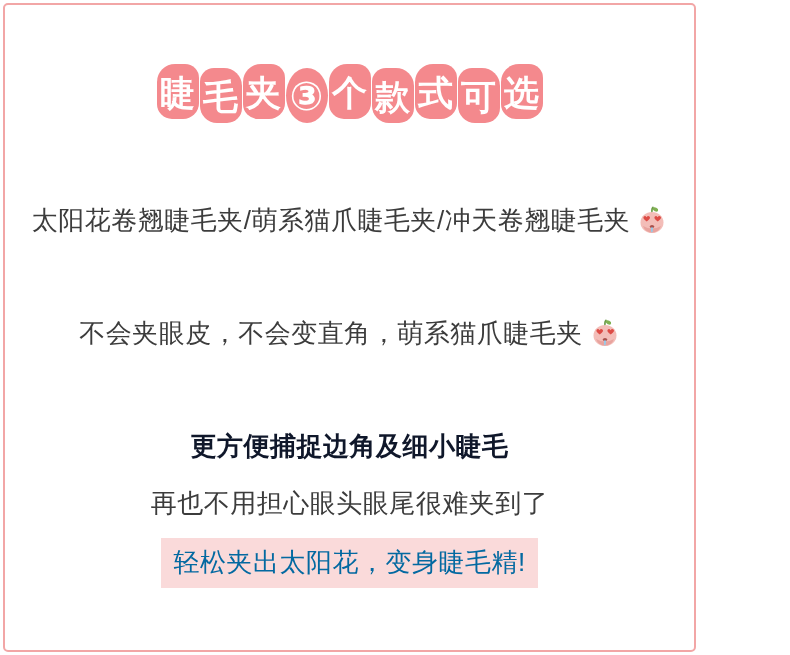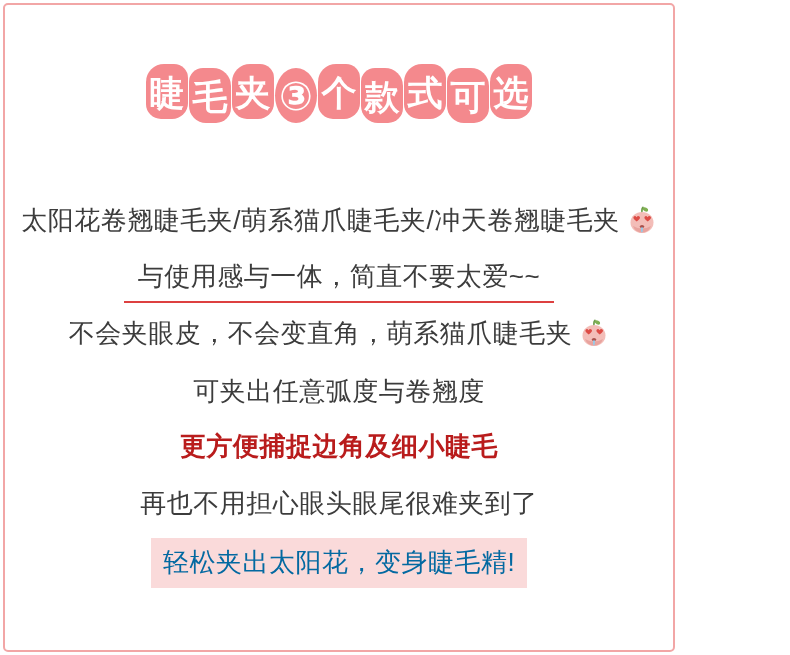--- a/index.html
+++ b/index.html
@@ -14,6 +14,7 @@
     background: #ffffff;
     overflow: hidden;
     font-family: "Liberation Sans", "DejaVu Sans", sans-serif;
+    padding-left: 21px;
   }
   
   .frame {

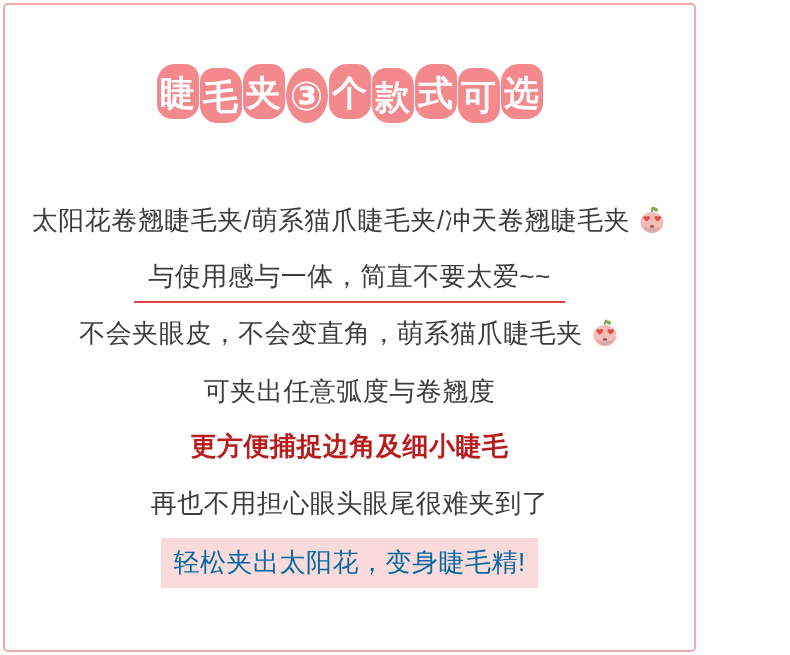--- a/index.html
+++ b/index.html
@@ -112,9 +112,6 @@
     </span>
   </div>
 
-  <div class="line l2">
-    <span class="underline-wrap">与使用感与一体，简直不要太爱~~</span>
-  </div>
 
   <div class="line l3">
     <span>不会夹眼皮，不会变直角，萌系猫爪睫毛夹</span><span class="emoji">

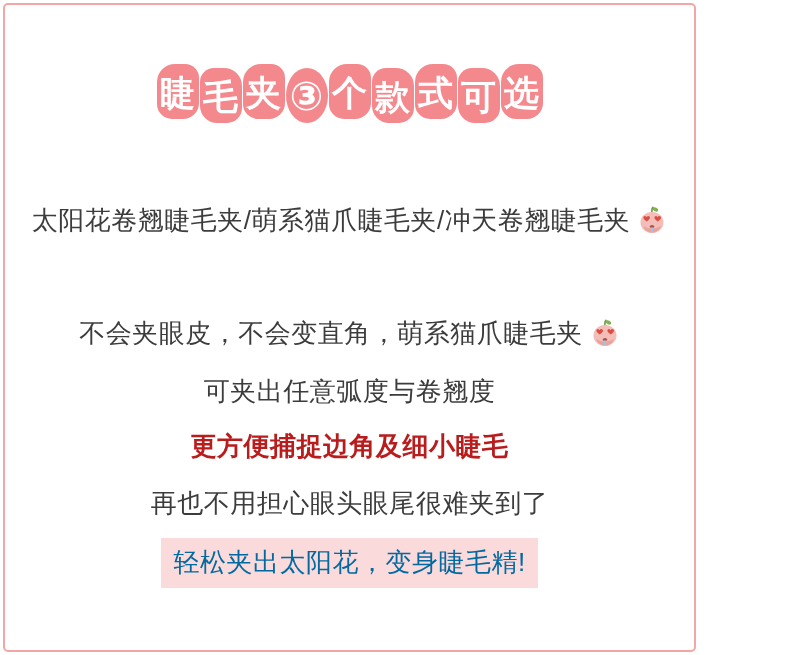--- a/index.html
+++ b/index.html
@@ -128,9 +128,6 @@
     </span>
   </div>
 
-  <div class="line l4">
-    <span>可夹出任意弧度与卷翘度</span>
-  </div>
 
   <div class="line l5">
     <span>更方便捕捉边角及细小睫毛</span>

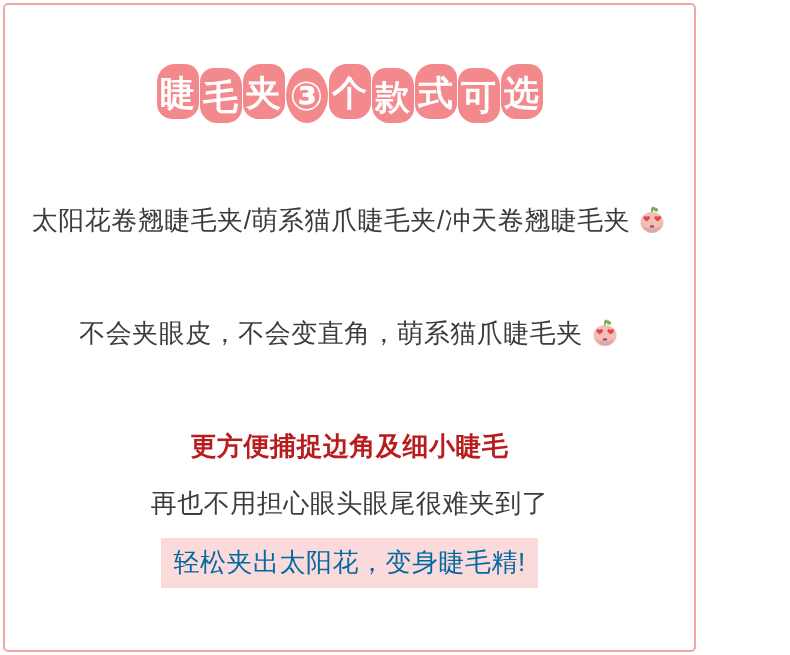--- a/index.html
+++ b/index.html
@@ -65,7 +65,7 @@
   .l2 { top: 259px; }
   .l3 { top: 316px; }
   .l4 { top: 374px; }
-  .l5 { top: 429px; color: #b91c1c; font-weight: bold; }
+  .l5 { top: 429px; color: #0f172a; font-weight: bold; }
   .l6 { top: 486px; }
   .l7 { top: 538px; }
 

